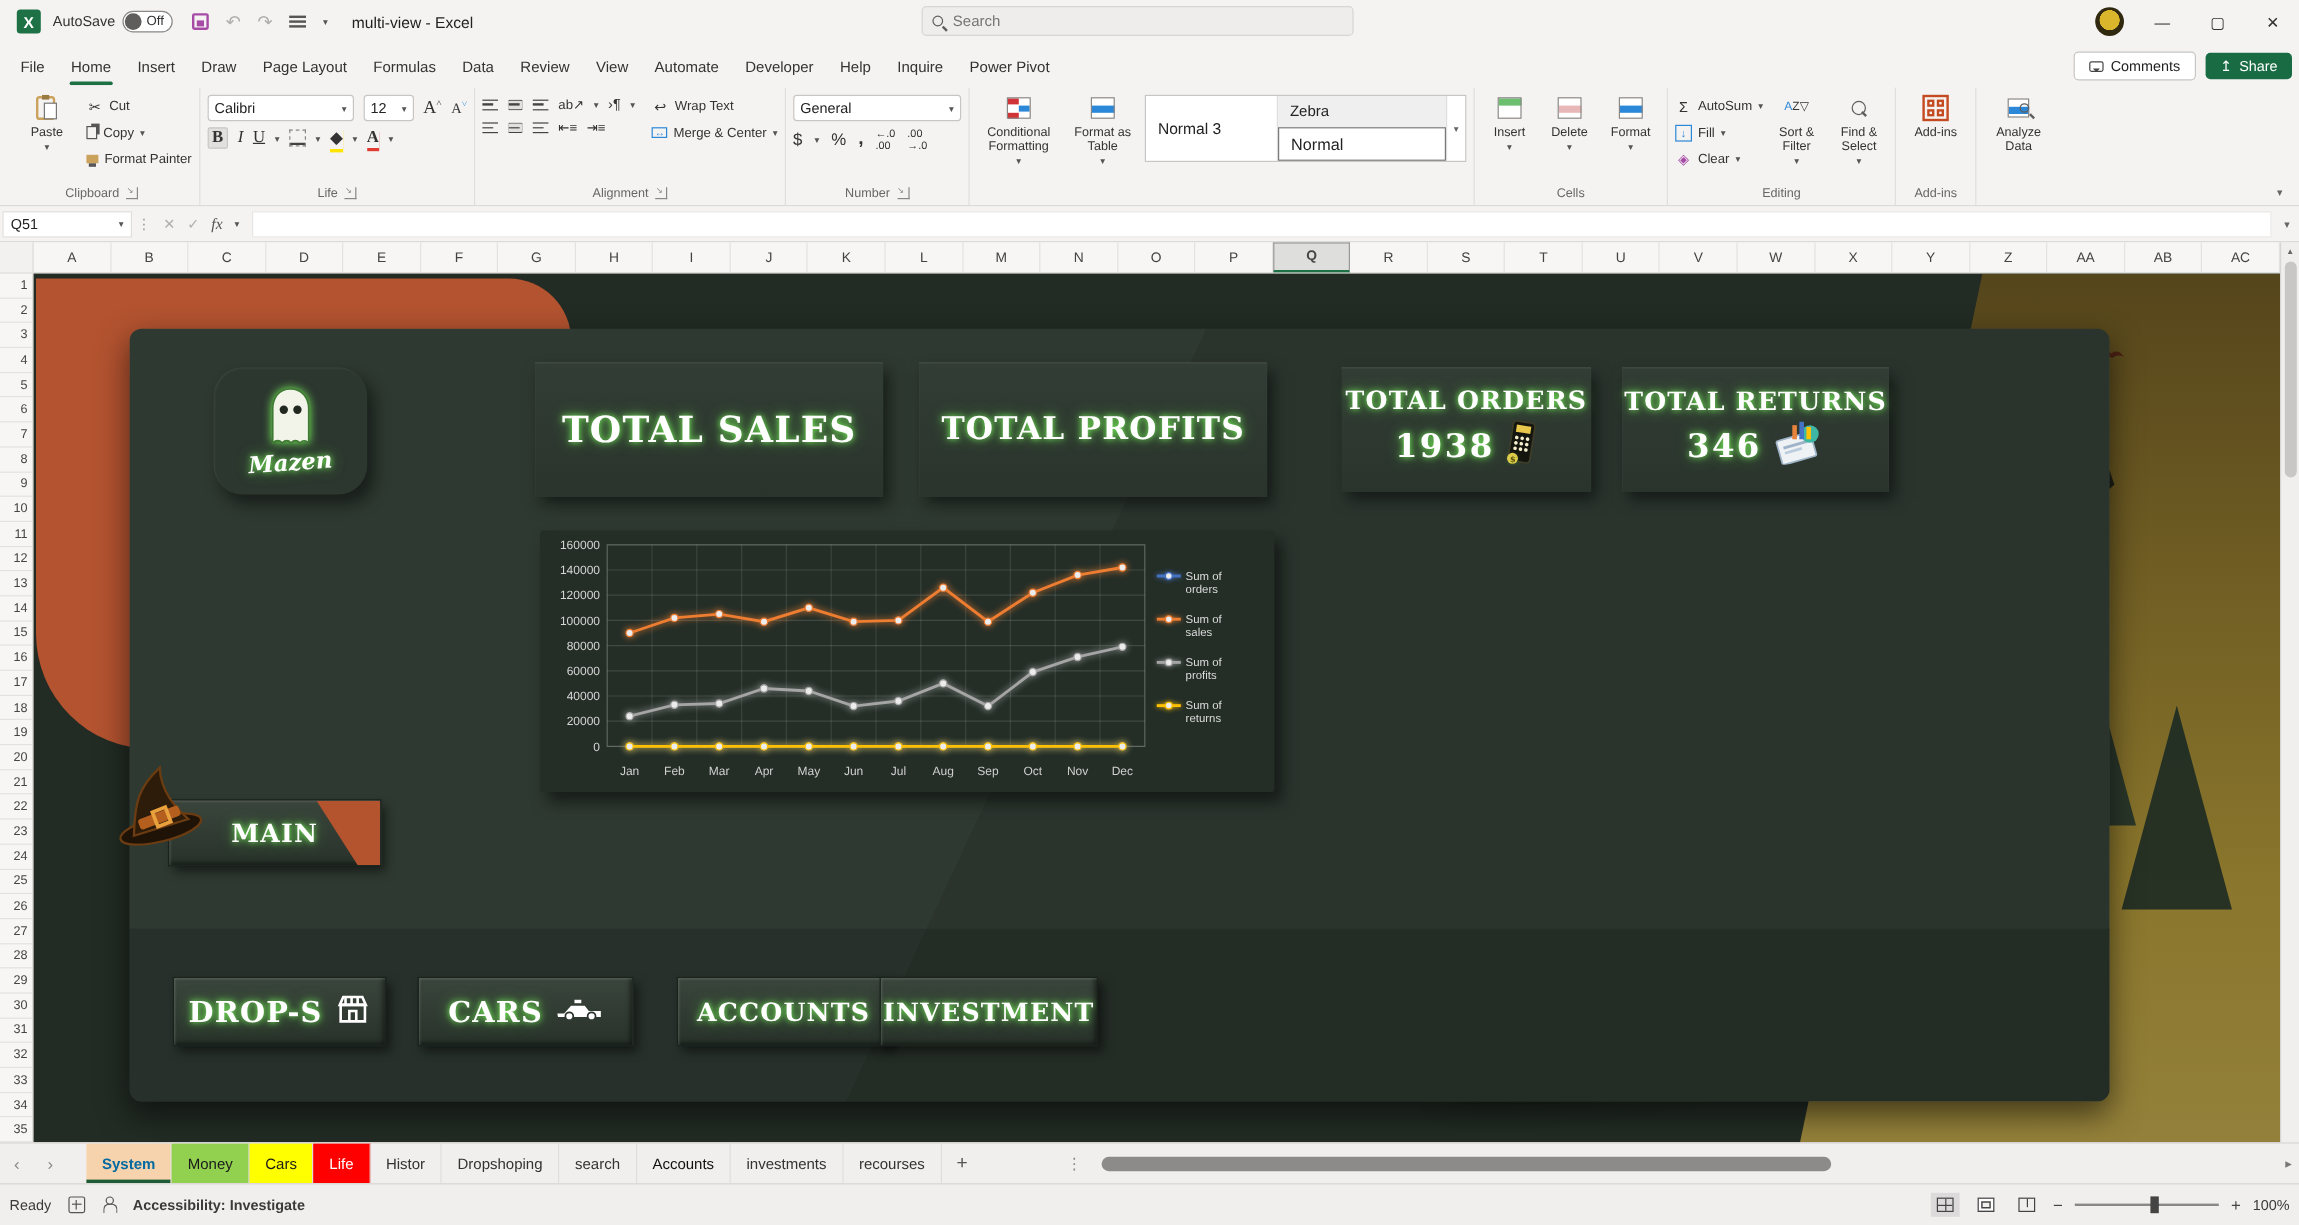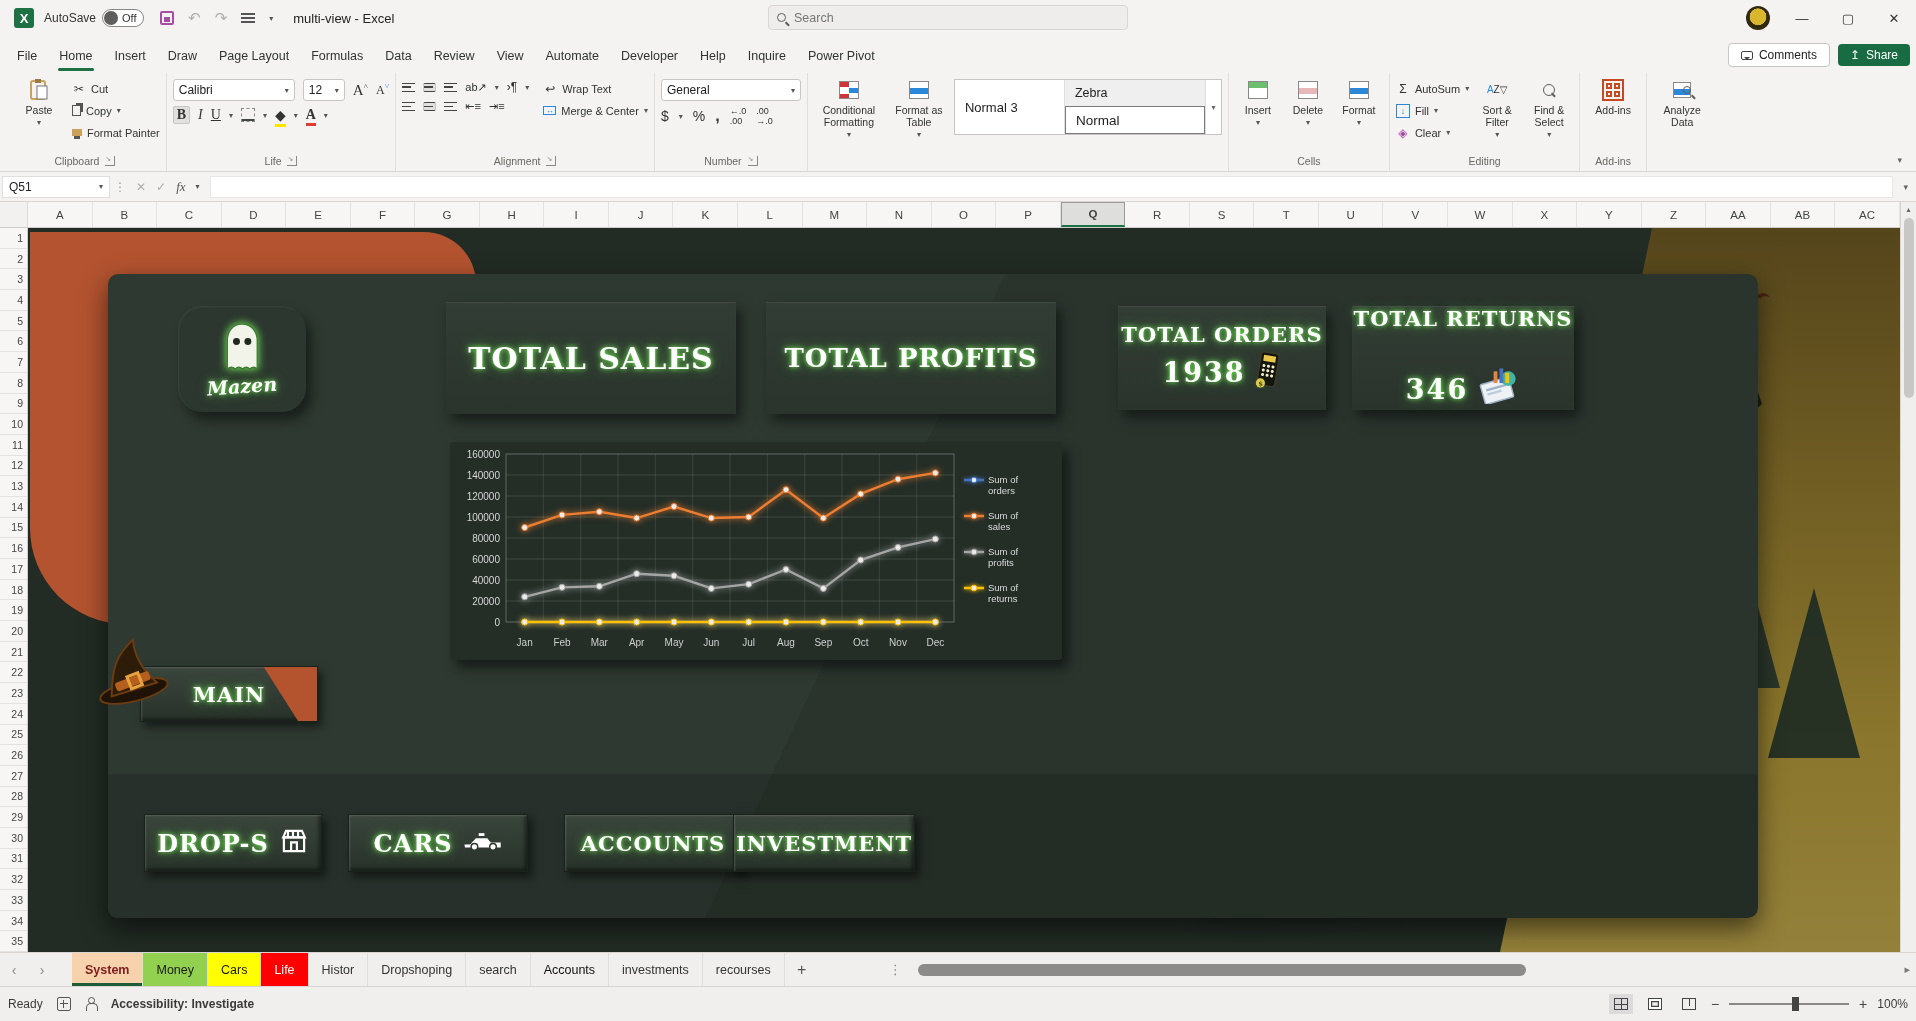--- a/index.html
+++ b/index.html
@@ -669,7 +669,7 @@
               </svg></span>
           </div>
         </div>
-        <div class="stat-card" style="left: 1324px; top: 78px; width: 222px; height: 104px; justify-content: space-between;">
+        <div class="stat-card" style="left: 1324px; top: 78px; width: 222px; height: 104px;">
           <div class="stat-title glow" style="font-size:21px">TOTAL RETURNS</div>
   <div class="stat-value glow" style="font-size:27px">
             <span>346</span>

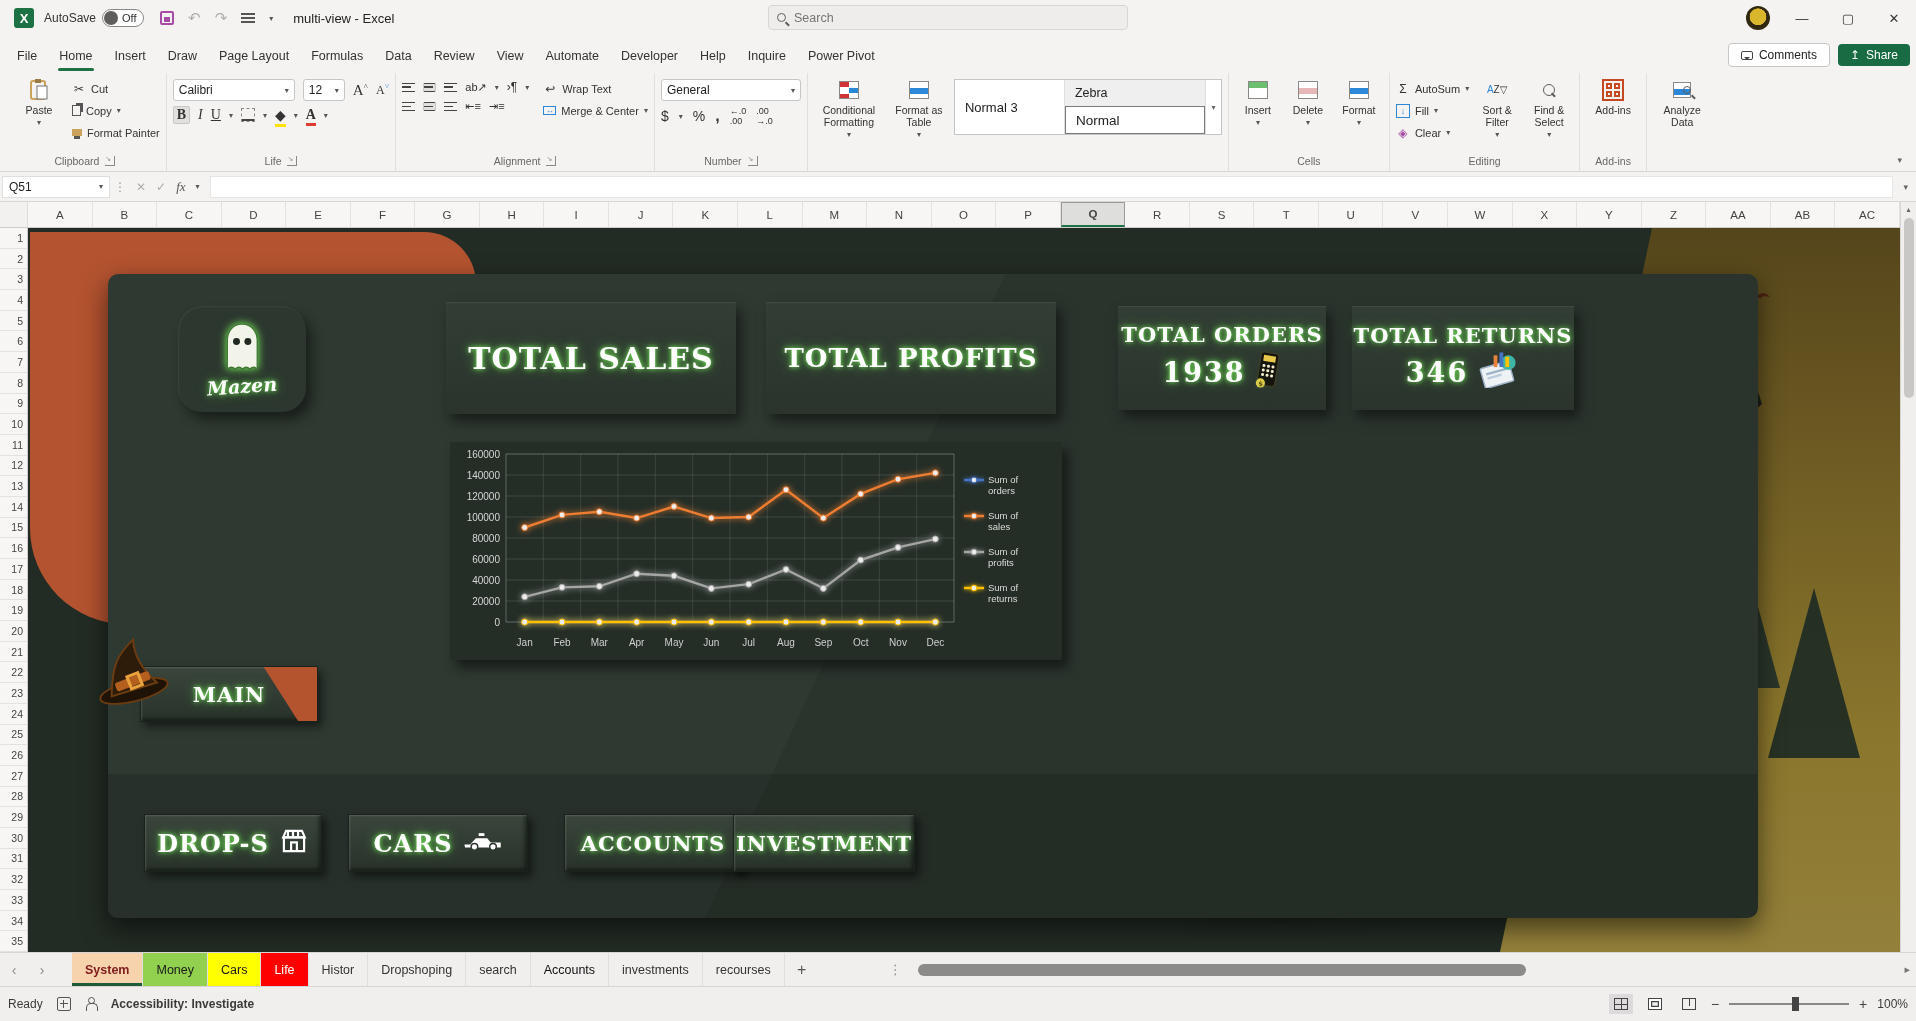--- a/index.html
+++ b/index.html
@@ -871,7 +871,7 @@
     <span class="nav-ar">‹</span>
     <span class="nav-ar">›</span>
     <div class="sheettabs" id="sheetTabs">
-        <div class="stab active" style="background: rgb(246, 210, 173); color: #7f1d1d;">System</div>
+        <div class="stab active" style="background: rgb(246, 210, 173); color: #0369a1;">System</div>
         <div class="stab" style="background: rgb(146, 208, 80); color: rgb(26, 26, 26);">Money</div>
         <div class="stab" style="background: rgb(255, 255, 0); color: rgb(26, 26, 26);">Cars</div>
         <div class="stab" style="background: rgb(255, 0, 0); color: rgb(255, 255, 255);">Life</div>

